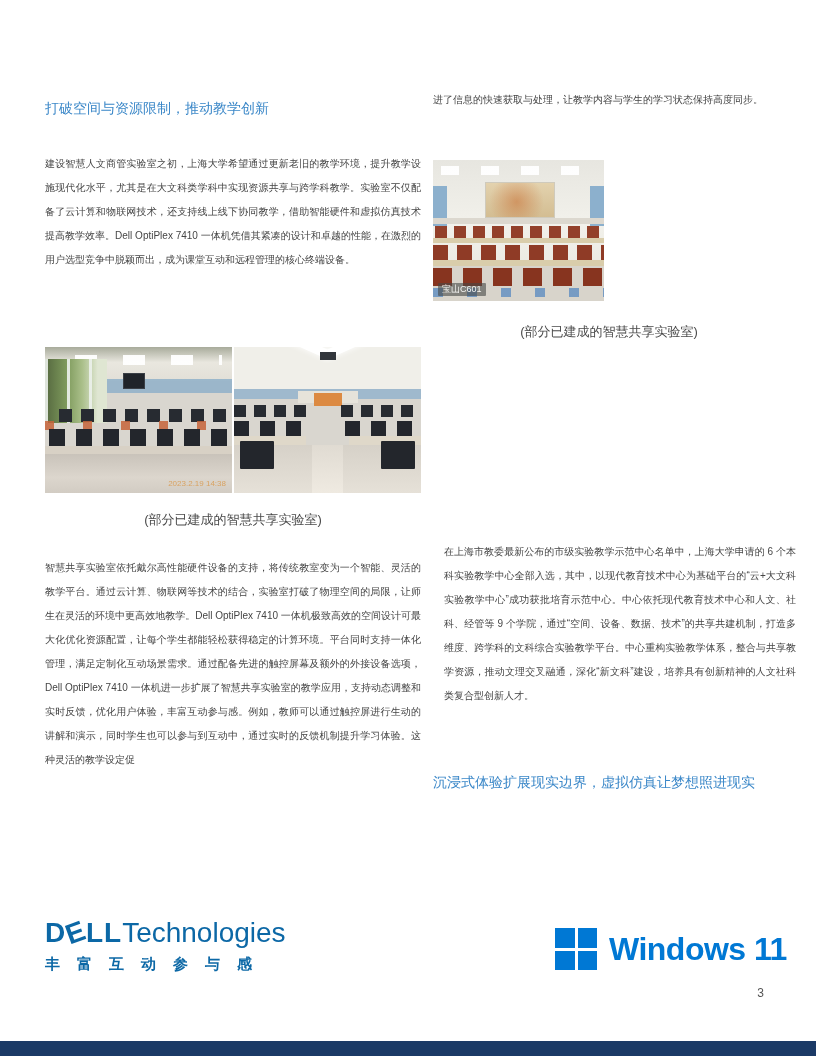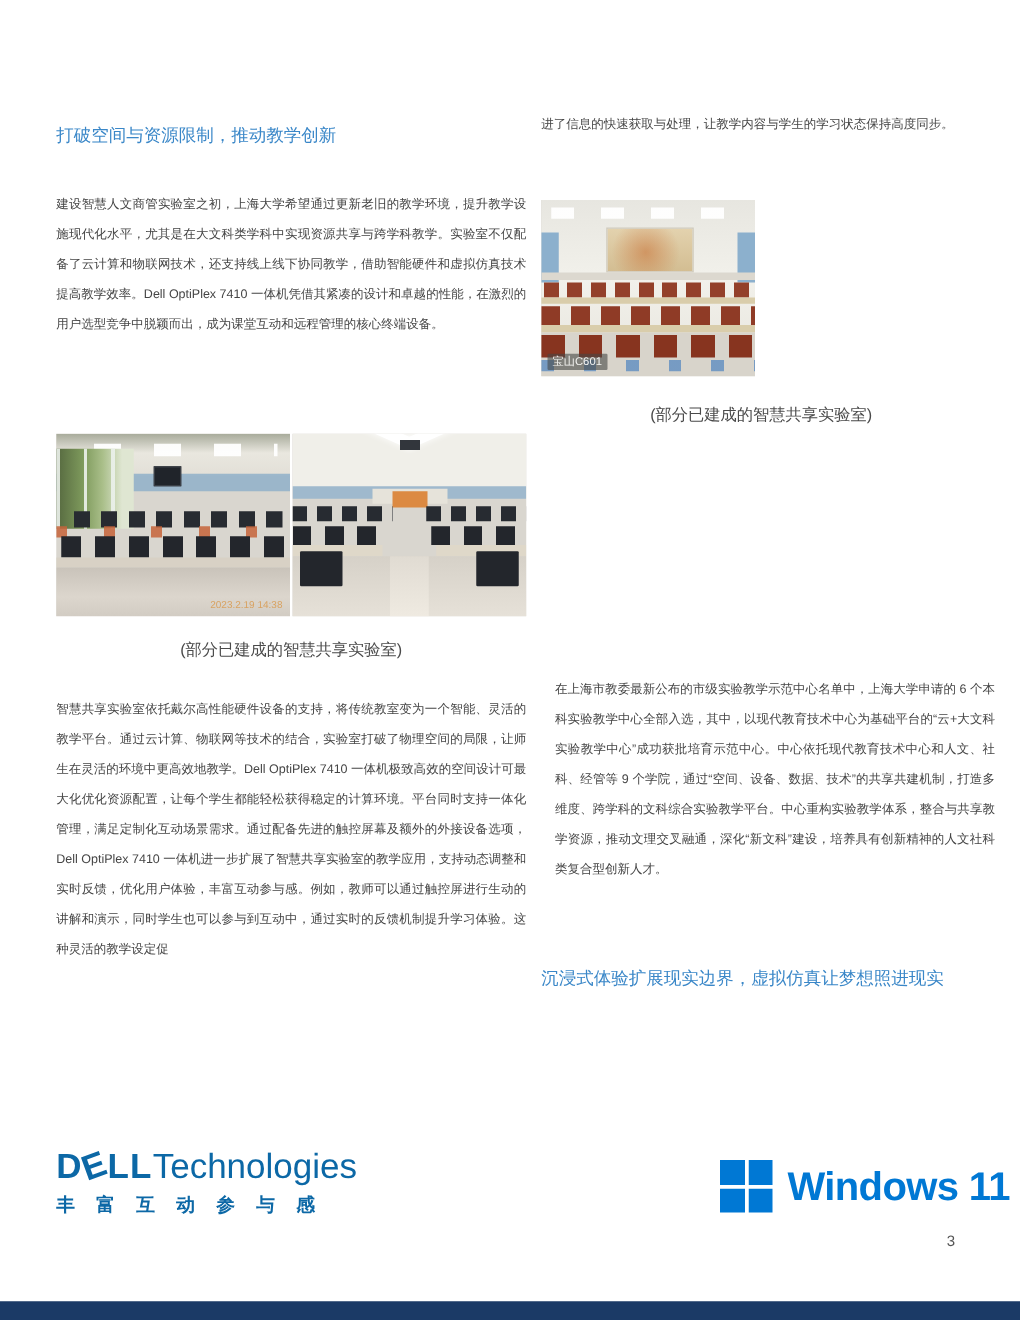--- a/index.html
+++ b/index.html
@@ -196,7 +196,7 @@
     <div class="dell-cn">丰富互动参与感</div>
   </div>
 
-  <div class="win-wrap" style="left:576px;top:928px;">
+  <div class="win-wrap" style="left:555px;top:928px;">
     <div class="win-grid">
       <div></div>
       <div></div>

